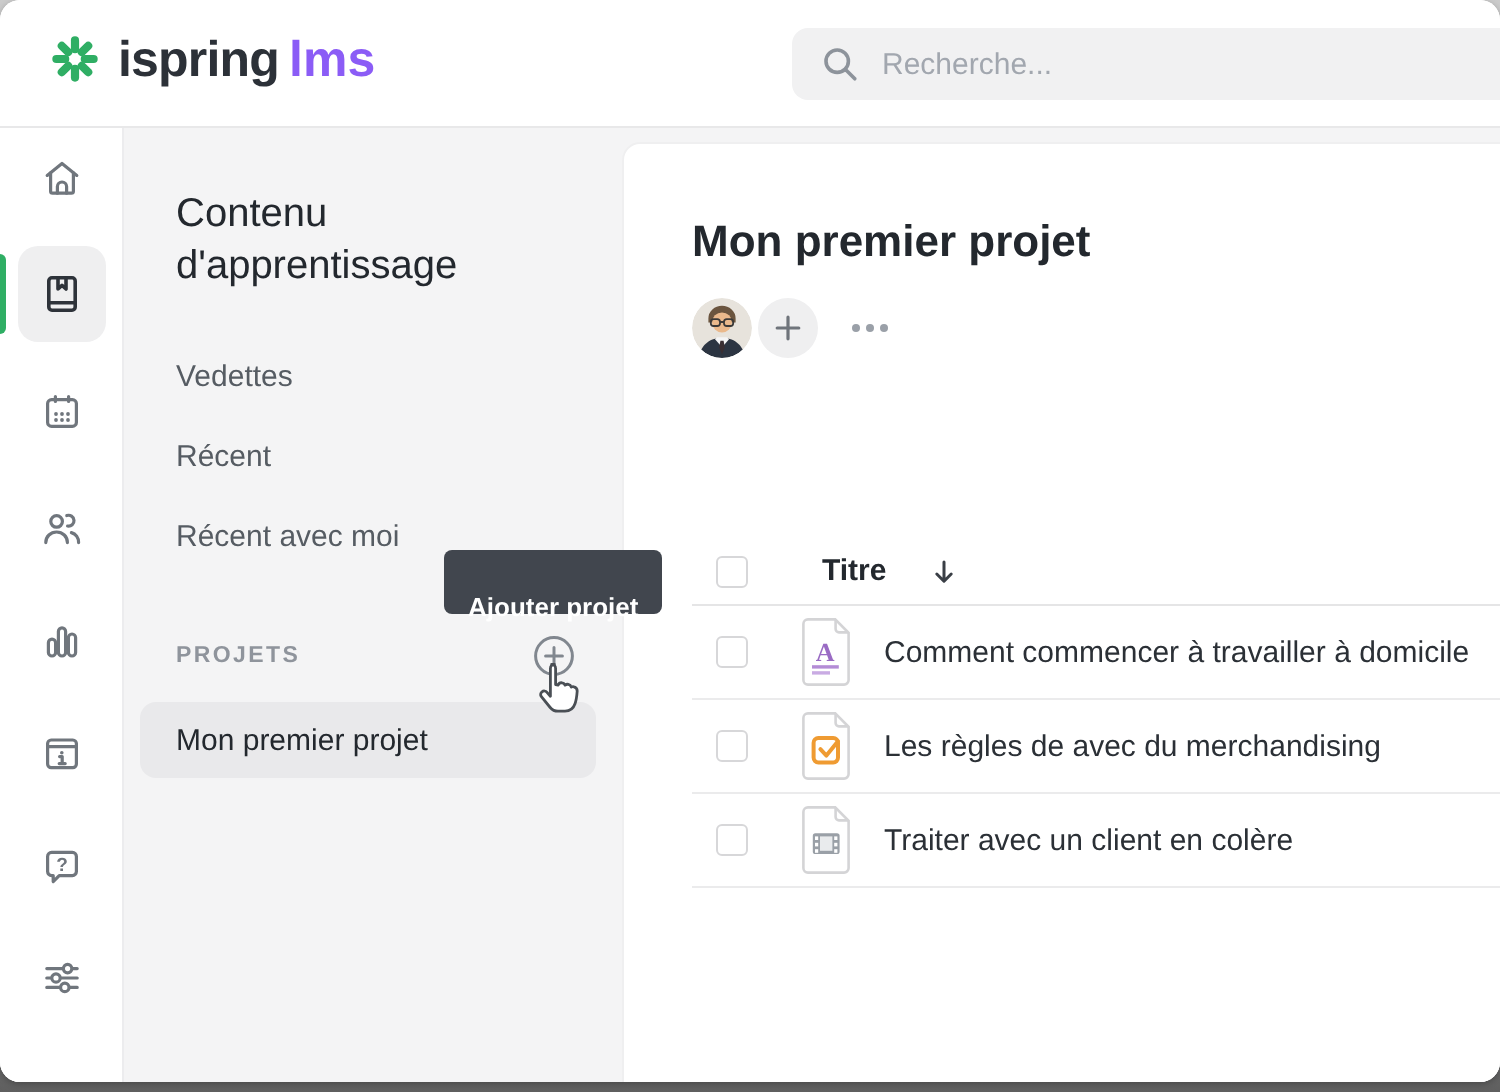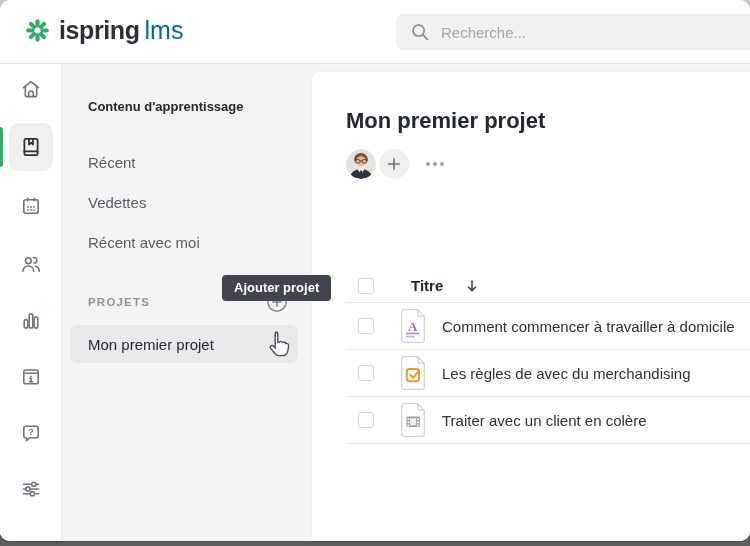--- a/index.html
+++ b/index.html
@@ -17,7 +17,7 @@
 
   
   .topbar { position: relative; height: 64px; background: #fff; border-bottom: 1px solid #e8e8e9; }
-  .logo { position: absolute; left: 24px; top: 16px; display: flex; align-items: center; gap: 8px; }
+  .logo { position: absolute; left: 24px; top: 16px; display: flex; align-items: flex-start; gap: 8px; }
   .logo-word { font-size: 25px; font-weight: 700; color: #2c3138; letter-spacing: -0.4px; }
   .logo-suffix { font-size: 25px; font-weight: 400; color: #0369a1; margin-left: -1px; }
   .search {

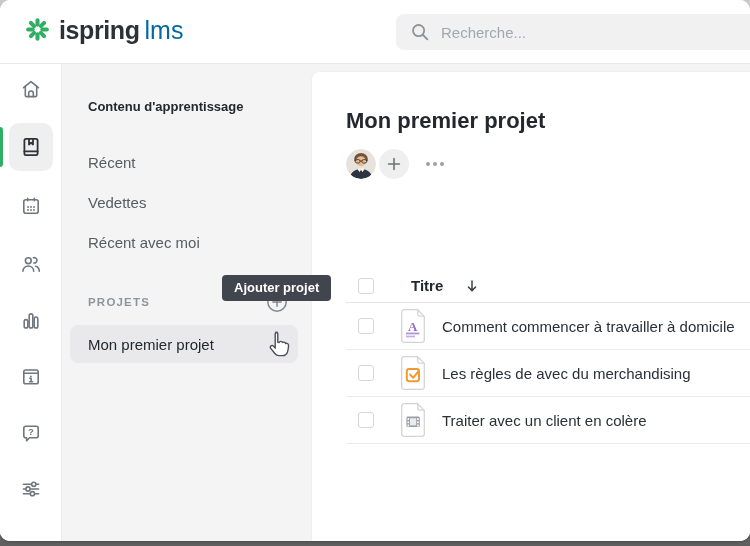--- a/index.html
+++ b/index.html
@@ -19,7 +19,7 @@
   .topbar { position: relative; height: 64px; background: #fff; border-bottom: 1px solid #e8e8e9; }
   .logo { position: absolute; left: 24px; top: 16px; display: flex; align-items: flex-start; gap: 8px; }
   .logo-word { font-size: 25px; font-weight: 700; color: #2c3138; letter-spacing: -0.4px; }
-  .logo-suffix { font-size: 25px; font-weight: 400; color: #0369a1; margin-left: -1px; }
+  .logo-suffix { font-size: 25px; font-weight: 700; color: #8b5cf6; margin-left: -1px; }
   .search {
     position: absolute; left: 396px; top: 14px; width: 368px; height: 36px;
     background: #f1f1f2; border-radius: 8px; display: flex; align-items: center; padding-left: 13px;

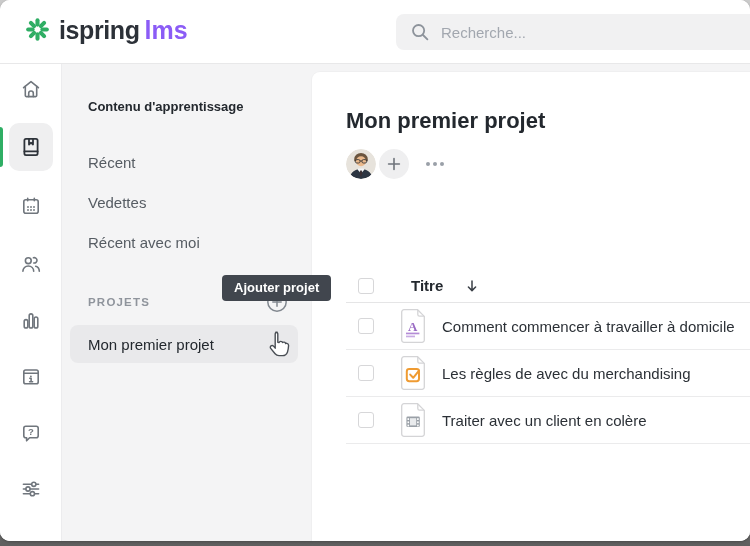--- a/index.html
+++ b/index.html
@@ -43,7 +43,7 @@
 
   
   .sidebar { position: relative; width: 250px; flex-shrink: 0; padding: 30px 0 0 26px; }
-  .sb-title { width: 175px; font-size: 13px; line-height: 26px; font-weight: 700; color: #23282e; }
+  .sb-title { width: 175px; font-size: 20px; line-height: 26px; font-weight: 400; color: #23282e; }
   .sb-nav { margin-top: 22px; }
   .sb-nav-item { height: 40px; display: flex; align-items: center; font-size: 15px; color: #565c63; cursor: pointer; }
   .sb-proj-head { margin-top: 28px; height: 24px; display: flex; align-items: center; justify-content: space-between; padding-right: 24px; }

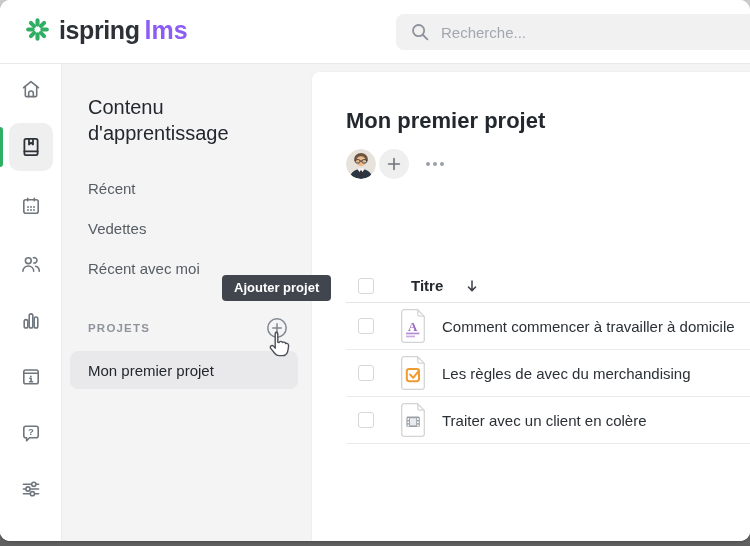--- a/index.html
+++ b/index.html
@@ -204,10 +204,10 @@
 
       <div class="sb-nav">
         <div class="sb-nav-item">
-            <span>Récent</span>
+            <span>Vedettes</span>
           </div>
         <div class="sb-nav-item">
-            <span>Vedettes</span>
+            <span>Récent</span>
           </div>
         <div class="sb-nav-item">
             <span>Récent avec moi</span>

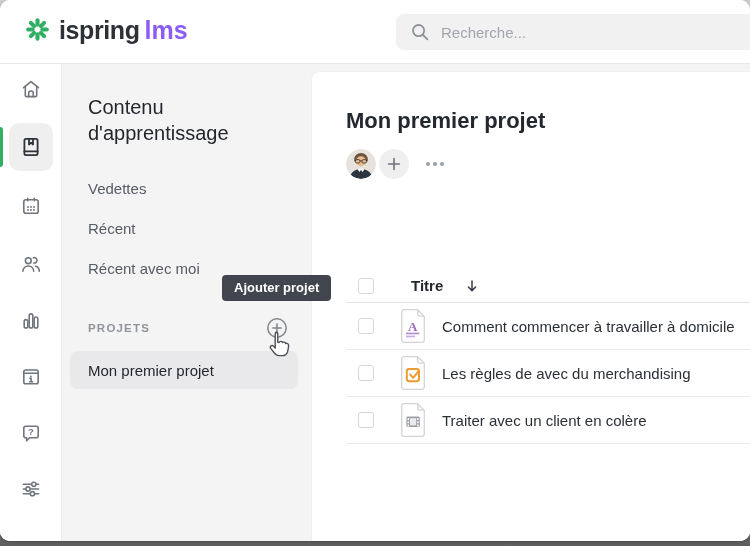--- a/index.html
+++ b/index.html
@@ -57,7 +57,7 @@
   .tooltip {
     position: absolute; left: 160px; top: 211px; height: 26px; line-height: 26px;
     background: #41464e; color: #fff; font-size: 13px; font-weight: 700;
-    padding: 0 12px; border-radius: 4px; white-space: nowrap; z-index: 5;
+    padding: 16px 12px; border-radius: 4px; white-space: nowrap; z-index: 5;
   }
   .cursor { position: absolute; left: 204px; top: 266px; width: 27px; height: 32px; z-index: 6; }
 

